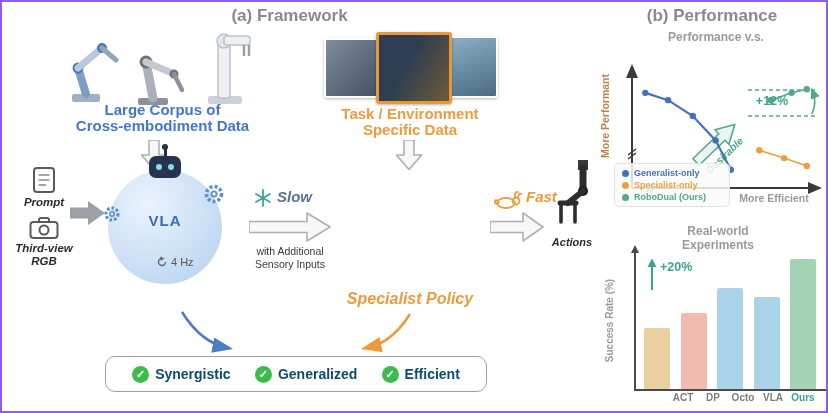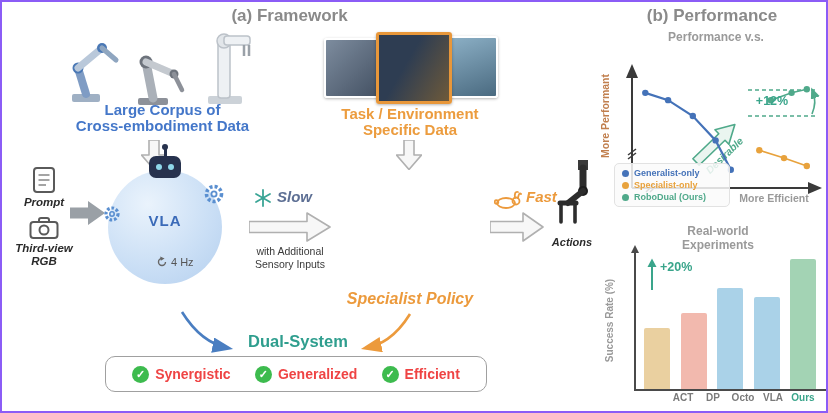--- a/index.html
+++ b/index.html
@@ -205,7 +205,6 @@
     <path d="M50,10 C65,34 80,43 96,46" fill="none" stroke="#4a7ec1" stroke-width="2.6" marker-end="url(#blueHead)"></path>
     <path d="M278,12 C263,36 248,43 234,46" fill="none" stroke="#ec9a3c" stroke-width="2.6" marker-end="url(#orangeHead)"></path>
   </svg>
-  <div class="abs ds-label ctr" style="left:236px;top:330px;width:120px;">Dual-System</div>
 
   <div class="abs features-box" style="left:103px;top:354px;width:382px;height:36px;">
     <div class="feature">

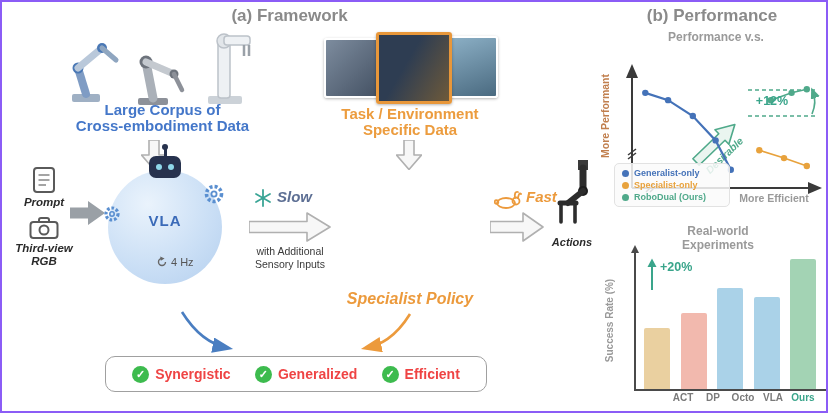--- a/index.html
+++ b/index.html
@@ -30,7 +30,7 @@
   .feature{display:flex;align-items:center;gap:6px;}
   .check{width:17px;height:17px;border-radius:50%;background:#3dbb4e;color:#fff;font-size:11px;
          font-weight:bold;display:flex;align-items:center;justify-content:center;}
-  .feature-label{font-size:14px;font-weight:bold;color:#ef4444;}
+  .feature-label{font-size:14px;font-weight:bold;color:#0c4a6e;}
   .chart-title{font-size:12px;font-weight:bold;color:#9a9a9a;line-height:14px;}
   .axis-label{font-size:10.5px;font-weight:bold;color:#9a9a9a;}
   .ylab-warm{color:#c17f4e;}

